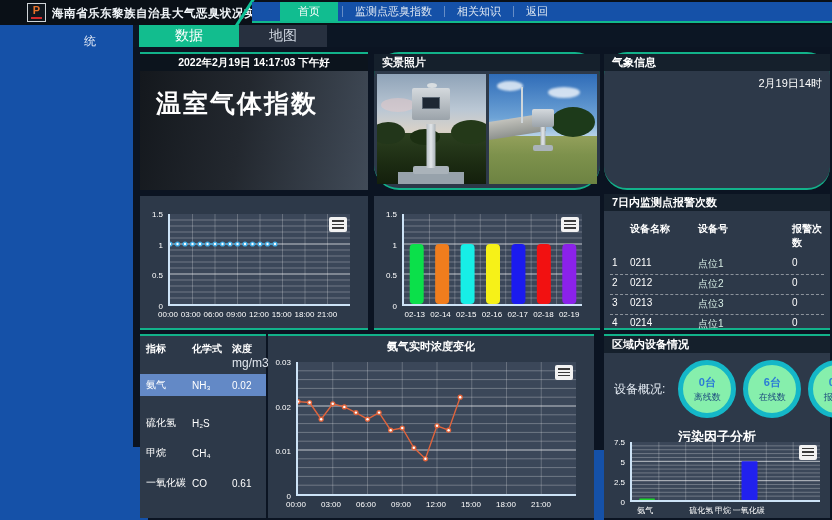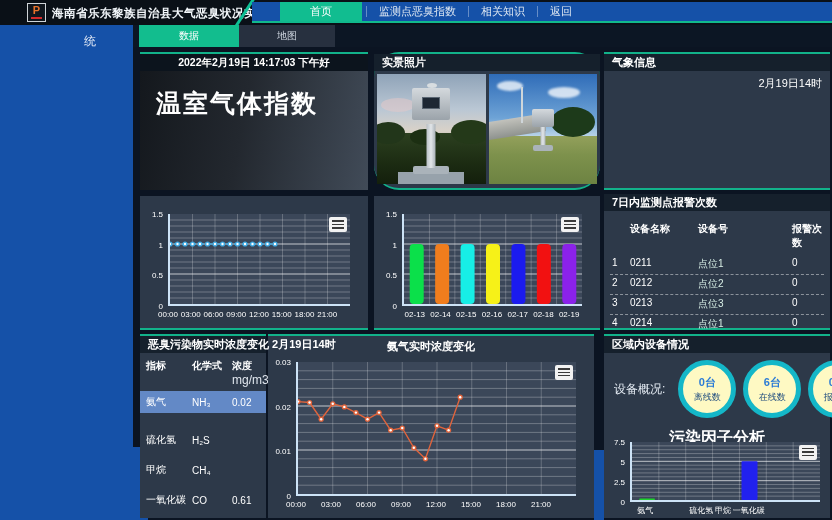--- a/index.html
+++ b/index.html
@@ -17,7 +17,7 @@
   .navstrip{position:absolute;left:252px;top:2px;right:0;height:21px;background:#1551a8;
             border-bottom:2px solid #11b98d;box-sizing:border-box;display:flex;align-items:center;padding-left:28px;}
   .nav-item{color:#dfe8f2;font-size:11px;padding:0 12px;height:100%;display:flex;align-items:center;cursor:pointer;}
-  .nav-item.active{background:#11bd90;color:#fff;padding:0 30px;margin-right:4px;}
+  .nav-item.active{background:#11bd90;color:#fff;padding:0 18px;margin-right:4px;}
   .navsep{width:1px;height:11px;background:rgba(255,255,255,.35);}
 
   

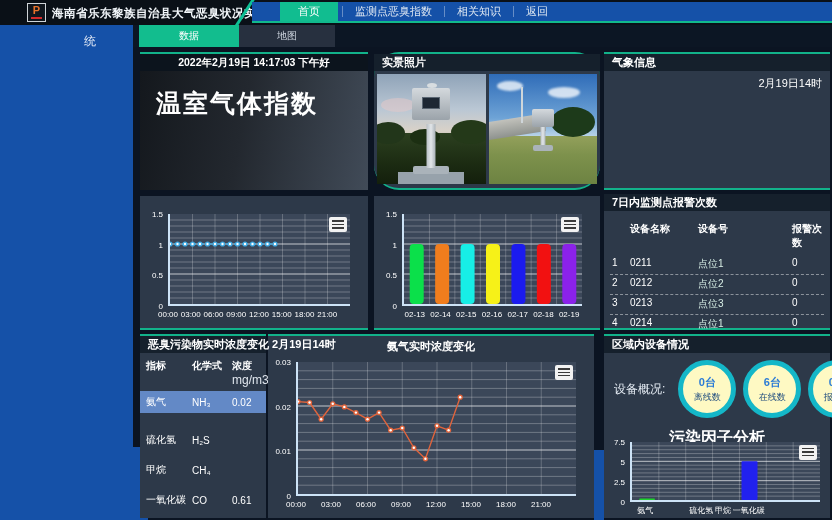--- a/index.html
+++ b/index.html
@@ -22,7 +22,7 @@
 
   
   .tabbar{position:absolute;left:133px;top:25px;right:0;height:22px;background:#0c1624;display:flex;}
-  .tab{height:100%;display:flex;align-items:center;justify-content:center;font-size:10px;cursor:pointer;}
+  .tab{height:100%;display:flex;align-items:center;justify-content:center;font-size:14px;cursor:pointer;}
   .tab-data{width:100px;margin-left:6px;background:#12bd8e;color:#fff;}
   .tab-map{width:96px;background:#27303f;color:#cfd6e0;}
 

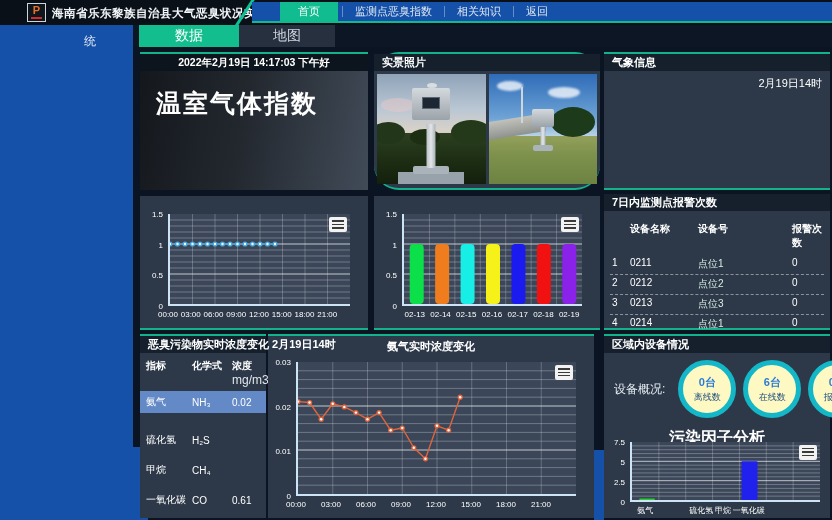--- a/index.html
+++ b/index.html
@@ -24,7 +24,7 @@
   .tabbar{position:absolute;left:133px;top:25px;right:0;height:22px;background:#0c1624;display:flex;}
   .tab{height:100%;display:flex;align-items:center;justify-content:center;font-size:14px;cursor:pointer;}
   .tab-data{width:100px;margin-left:6px;background:#12bd8e;color:#fff;}
-  .tab-map{width:96px;background:#27303f;color:#cfd6e0;}
+  .tab-map{width:88px;background:#27303f;color:#cfd6e0;}
 
   
   .sidebar{position:absolute;left:0;top:25px;width:133px;height:495px;background:#1551a8;}

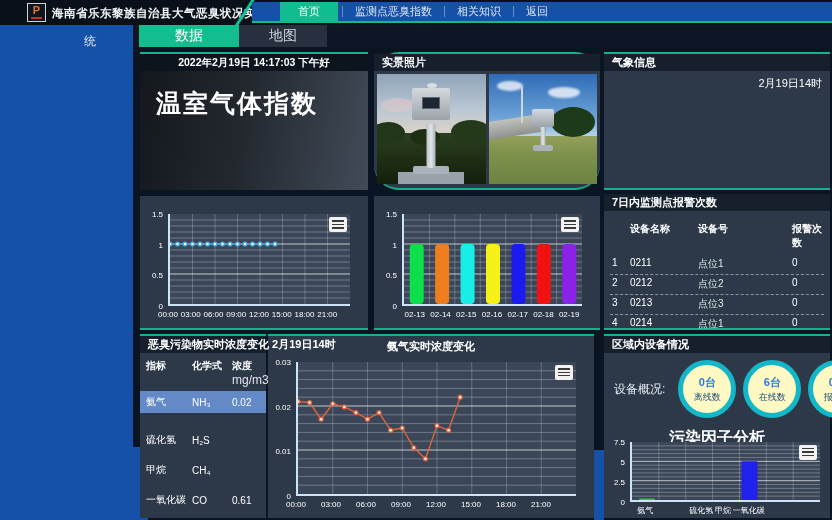--- a/index.html
+++ b/index.html
@@ -40,7 +40,7 @@
          line-height:17px;padding-left:8px;}
   .p1{left:140px;top:52px;width:228px;height:138px;}
   .p2{left:374px;top:52px;width:226px;height:138px;border-radius:25px;}
-  .p3{left:604px;top:52px;width:226px;height:138px;}
+  .p3{left:604px;top:52px;width:226px;height:138px;border-radius:23px;}
   .p4{left:140px;top:196px;width:228px;height:134px;}
   .p5{left:374px;top:196px;width:226px;height:134px;}
   .p6{left:604px;top:194px;width:226px;height:136px;}

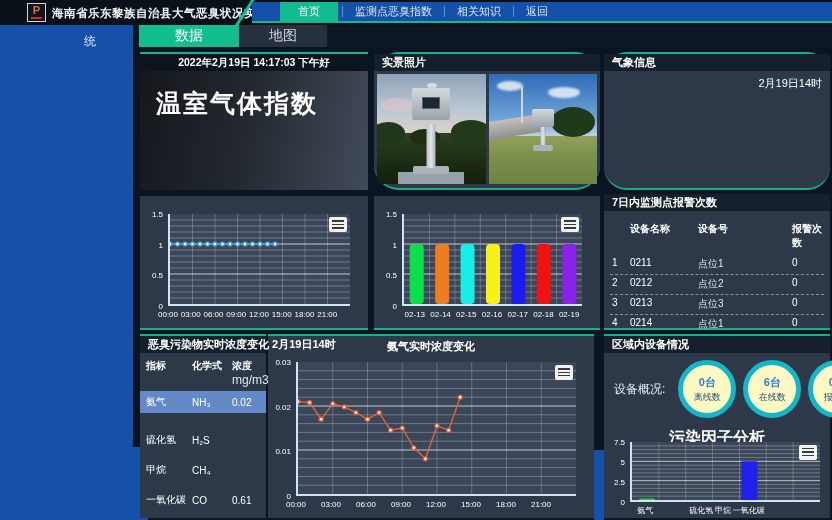--- a/index.html
+++ b/index.html
@@ -387,9 +387,6 @@
   </div>
 
   <div class="panel p7 tealtop">
-    <div class="phead" style="white-space:nowrap;overflow:visible;z-index:4;position:relative;">
-      <span>恶臭污染物实时浓度变化</span>&nbsp;<span>2月19日14时</span>
-    </div>
     <div class="odor-head">
       <span>指标</span>
       <span>化学式</span>

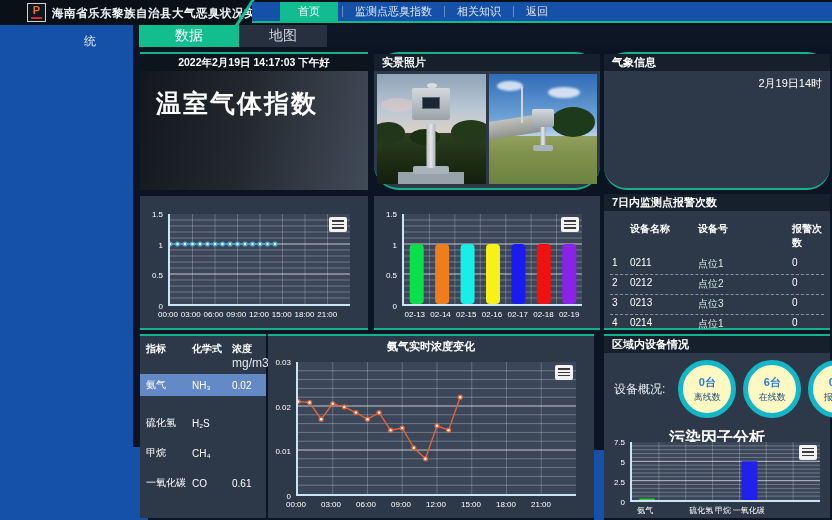--- a/index.html
+++ b/index.html
@@ -112,7 +112,7 @@
   
   .ov-row{position:absolute;left:4px;right:4px;top:22px;height:62px;display:flex;align-items:center;}
   .ov-label{color:#e6edf5;font-size:12px;margin:0 6px 0 6px;white-space:nowrap;}
-  .stat-circle{width:48px;height:48px;border-radius:50%;background:#fef9c3;border:5px solid #14b7c8;
+  .stat-circle{width:48px;height:48px;border-radius:50%;background:#86efac;border:5px solid #14b7c8;
                box-sizing:content-box;display:flex;flex-direction:column;align-items:center;
                justify-content:center;margin-left:7px;flex:0 0 auto;}
   .stat-count{font-size:11px;font-weight:bold;color:#2a7bd6;}

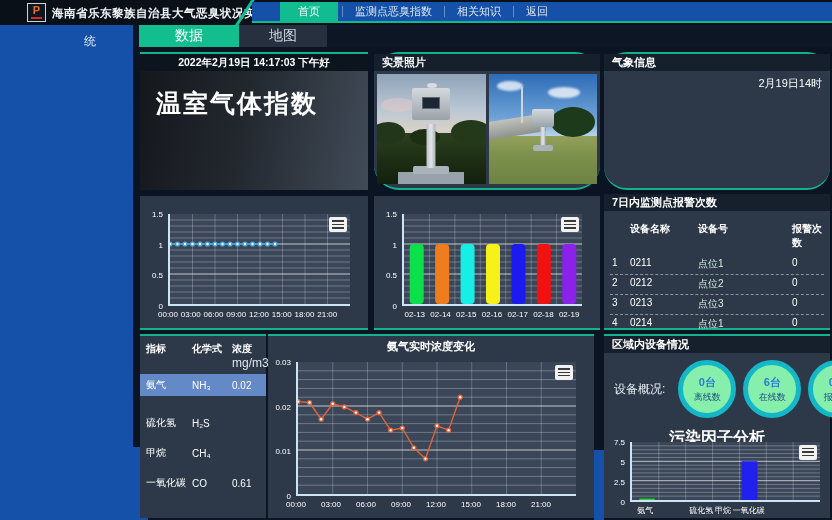--- a/index.html
+++ b/index.html
@@ -118,7 +118,7 @@
   .stat-count{font-size:11px;font-weight:bold;color:#2a7bd6;}
   .stat-label{font-size:9px;color:#1c4a7e;margin-top:1px;}
   .factor-title{position:absolute;left:0;right:0;top:92px;text-align:center;color:#fff;
-                font-size:16px;font-weight:bold;}
+                font-size:13px;font-weight:bold;}
   .factor-chart{position:absolute;left:4px;right:6px;top:106px;bottom:2px;}
   .factor-chart .ylab{top:0;bottom:14px;}
   .factor-chart .plot{left:22px;right:4px;top:0;bottom:14px;}

